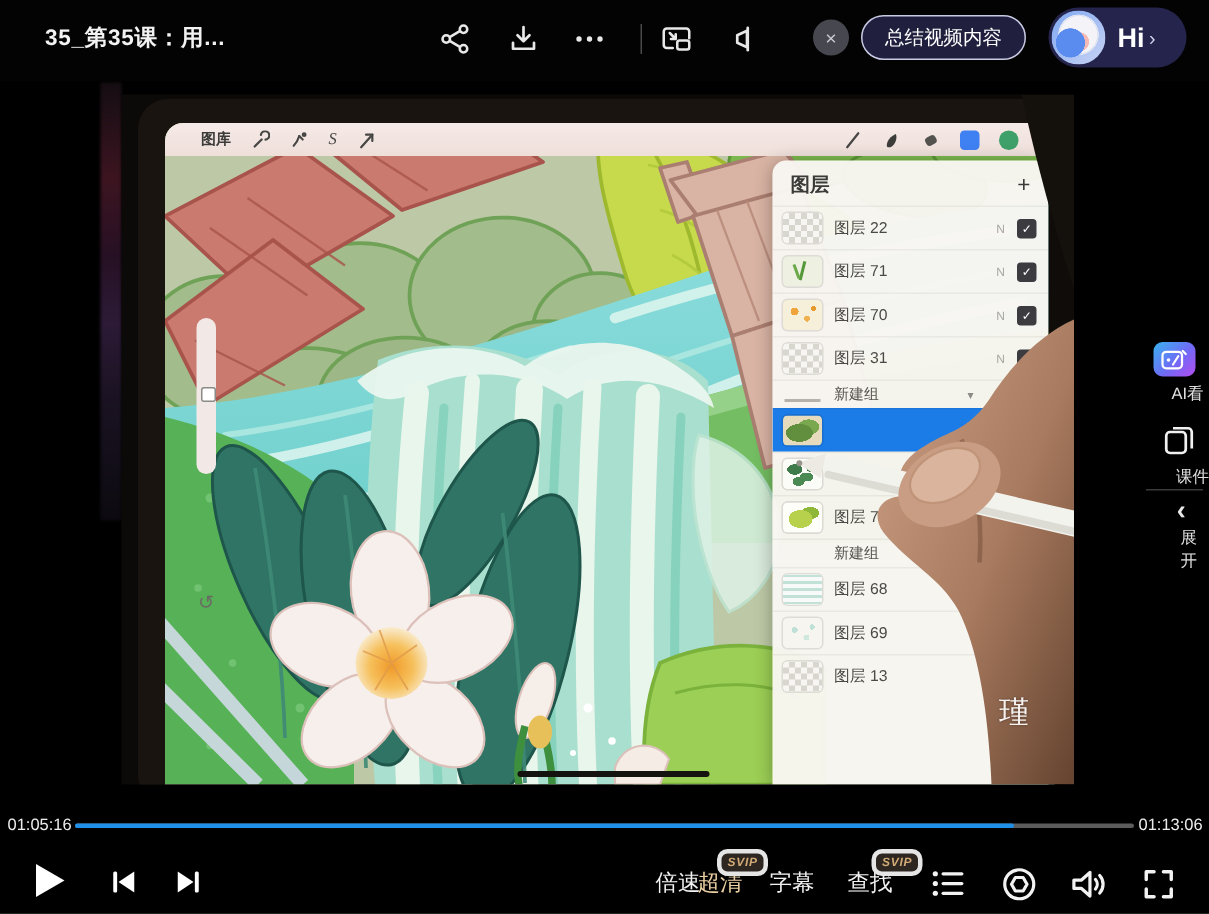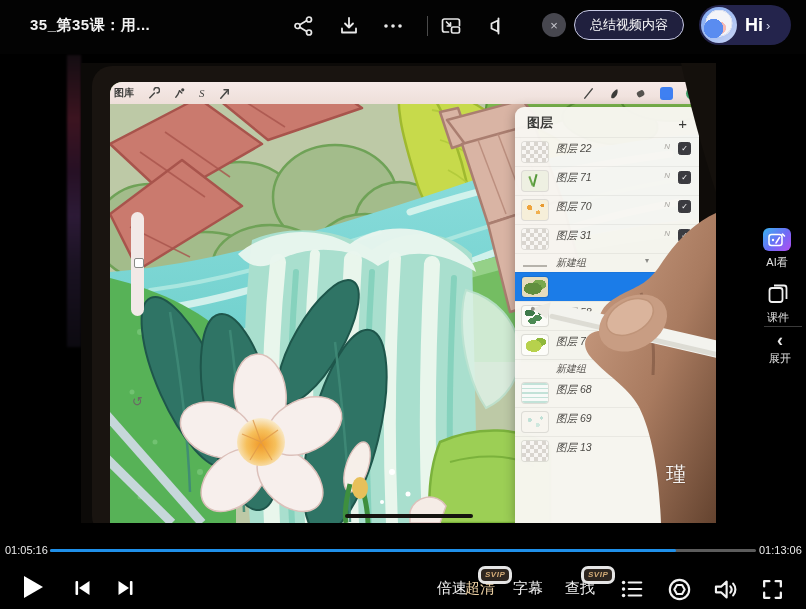--- a/index.html
+++ b/index.html
@@ -39,7 +39,7 @@
   
   .pc-topbar{position:absolute;left:0;top:0;width:593px;height:22px;
              background:linear-gradient(180deg,#f6eae8,#eedfd9);border-radius:12px 12px 0 0;
-             display:flex;align-items:center;justify-content:space-between;padding:0 4px;box-sizing:border-box;z-index:5;}
+             display:flex;align-items:center;justify-content:space-between;padding:0 24px;box-sizing:border-box;z-index:5;}
   .pc-left,.pc-right{display:flex;align-items:center;gap:13px;}
   .pc-gallery{font-size:10px;color:#3c3c3a;font-weight:bold;}
   .pc-glyph{width:13px;height:13px;display:block;}

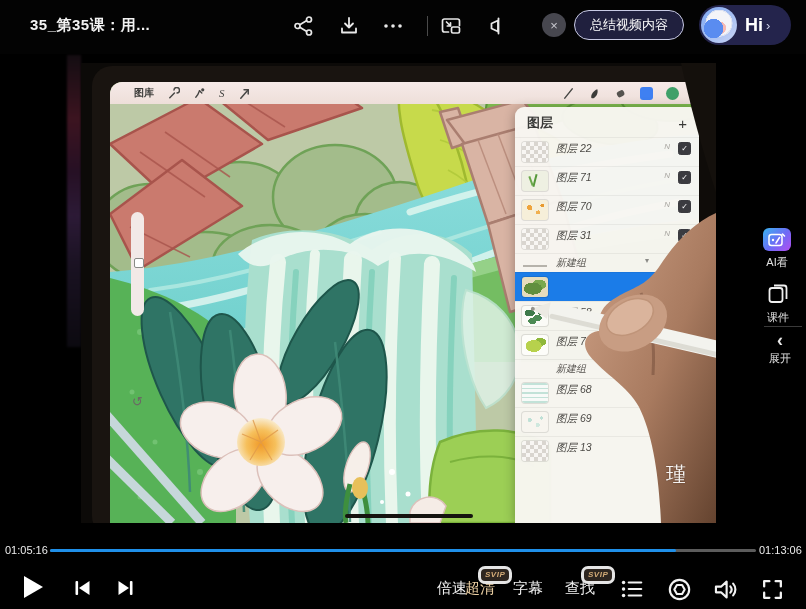--- a/index.html
+++ b/index.html
@@ -58,7 +58,7 @@
   .lhead{display:flex;align-items:center;justify-content:space-between;padding:7px 12px 5px 12px;}
   .lhead .t{font-size:13px;font-weight:bold;color:#3a3a38;}
   .lhead .p{font-size:15px;color:#3a3a38;cursor:pointer;}
-  .lrow{display:flex;align-items:flex-start;gap:8px;padding:4px 8px 4px 7px;border-top:1px solid rgba(0,0,0,.05);font-style:italic;}
+  .lrow{display:flex;align-items:center;gap:8px;padding:4px 8px 4px 7px;border-top:1px solid rgba(0,0,0,.05);}
   .lrow.selected{background:#1b7ce8;}
   .lrow.selected .llabel{color:#fff;}
   .lrow.group{padding:2px 8px 2px 7px;}

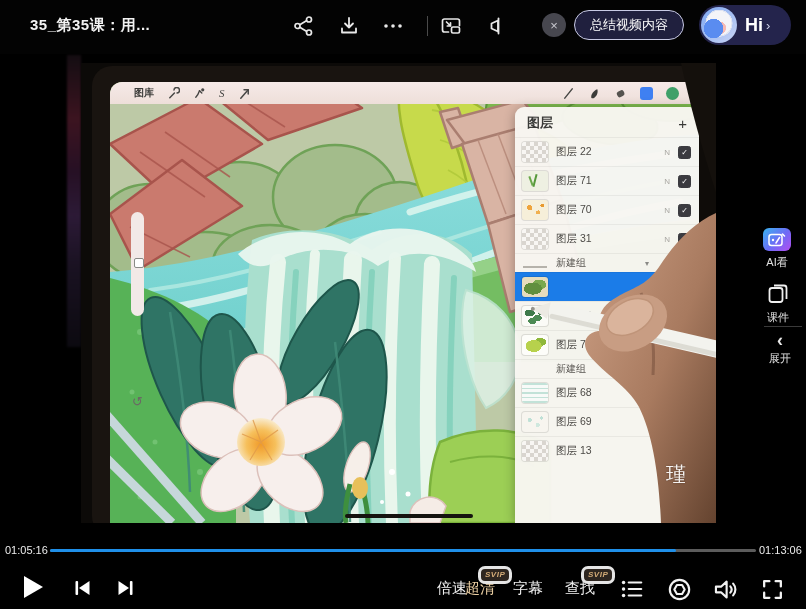--- a/index.html
+++ b/index.html
@@ -106,7 +106,7 @@
 
   
   .sbtn{position:absolute;display:flex;flex-direction:column;align-items:center;gap:4px;cursor:pointer;z-index:40;}
-  .sbtn .lab{font-size:11px;color:#e0e0e0;}
+  .sbtn .lab{font-size:11px;color:#e0e0e0;margin-left:18px;}
   .aiicon{width:28px;height:23px;border-radius:6px;background:linear-gradient(135deg,#38b4f0,#6f6af5 55%,#b44df0);
           display:flex;align-items:center;justify-content:center;}
   .sdiv{position:absolute;left:764px;top:326px;width:38px;height:1px;background:#3a3a3a;z-index:40;}

